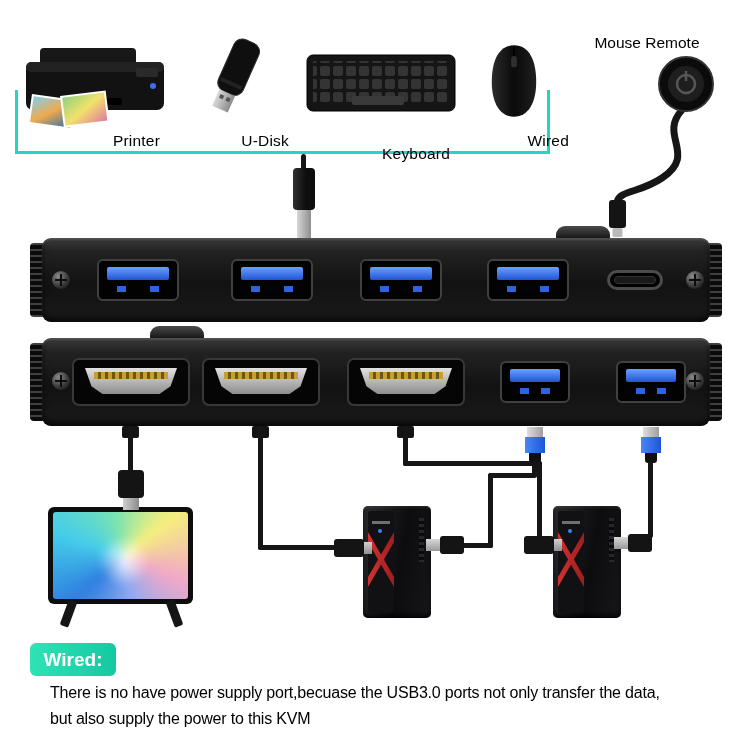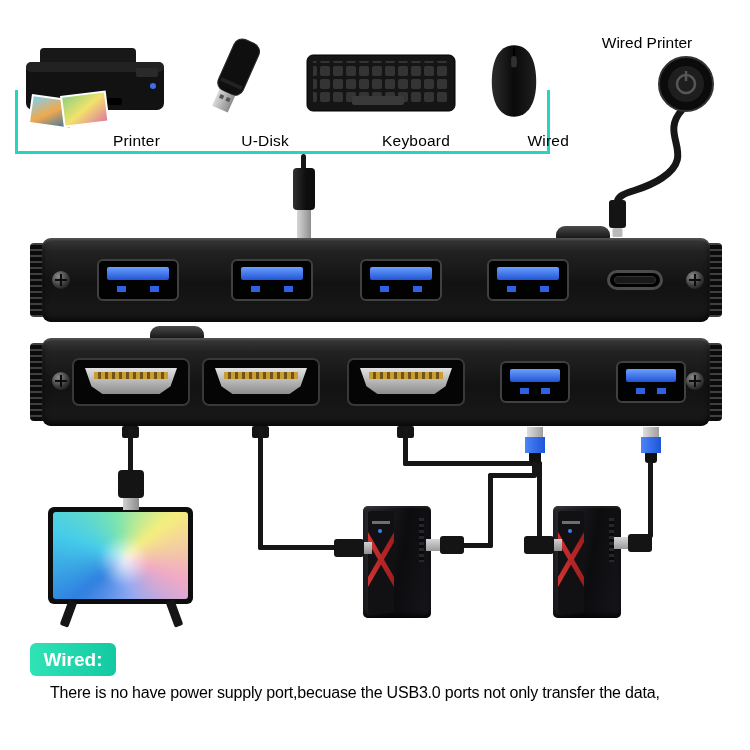--- a/index.html
+++ b/index.html
@@ -161,7 +161,7 @@
   <div class="dev-label" style="left:320px;width:130px;">Keyboard</div>
   <div class="dev-label" style="left:455px;width:114px;">Wired</div>
 
-  <div class="remote-label" style="left:577px;top:34px;width:140px;">Wired Printer</div>
+  <div class="remote-label" style="left:577px;top:34px;width:140px;">Mouse Remote</div>
   <svg style="position:absolute;left:600px;top:52px;" width="120" height="188" viewBox="0 0 120 188">
     <path d="M82 58 C 58 84, 98 102, 62 126 C 40 141, 20 138, 17 150" fill="none" stroke="#161616" stroke-width="7" stroke-linecap="round"></path>
     <circle cx="86" cy="32" r="27" fill="#0b0b0b" stroke="#333" stroke-width="2"></circle>

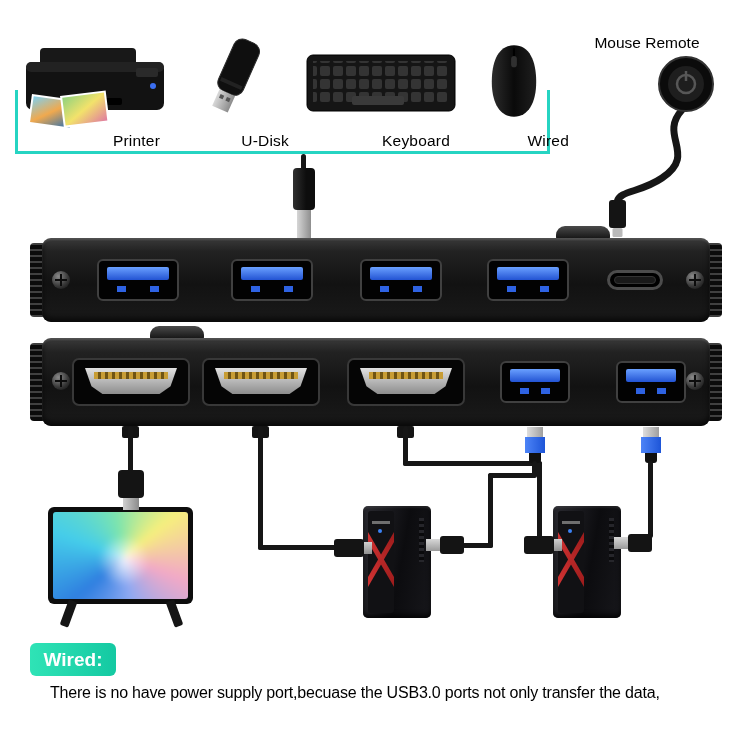--- a/index.html
+++ b/index.html
@@ -158,7 +158,7 @@
 
   <div class="dev-label" style="left:30px;width:130px;">Printer</div>
   <div class="dev-label" style="left:175px;width:114px;">U-Disk</div>
-  <div class="dev-label" style="left:320px;width:130px;">Keyboard</div>
+  <div class="dev-label" style="left:320px;width:130px;margin-top:13px;">Keyboard</div>
   <div class="dev-label" style="left:455px;width:114px;">Wired</div>
 
   <div class="remote-label" style="left:577px;top:34px;width:140px;">Mouse Remote</div>

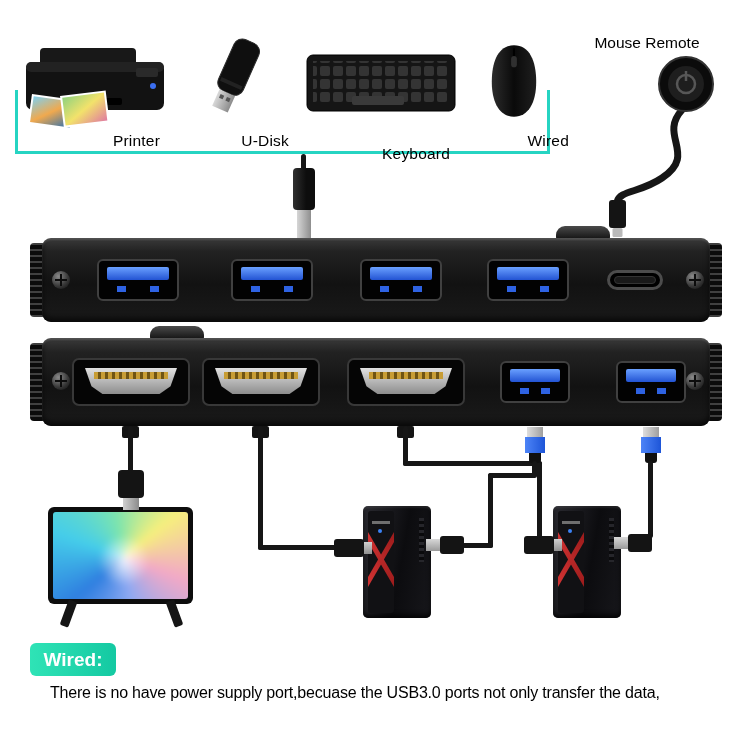--- a/index.html
+++ b/index.html
@@ -259,6 +259,7 @@
 
   <div class="note-badge">Wired:</div>
   <div class="note-line" style="top:684px;">There is no have power supply port,becuase the USB3.0 ports not only transfer the data,</div>
+  <div class="note-line" style="top:710px;">but also supply the power to this KVM</div>
 
 </div>
 

